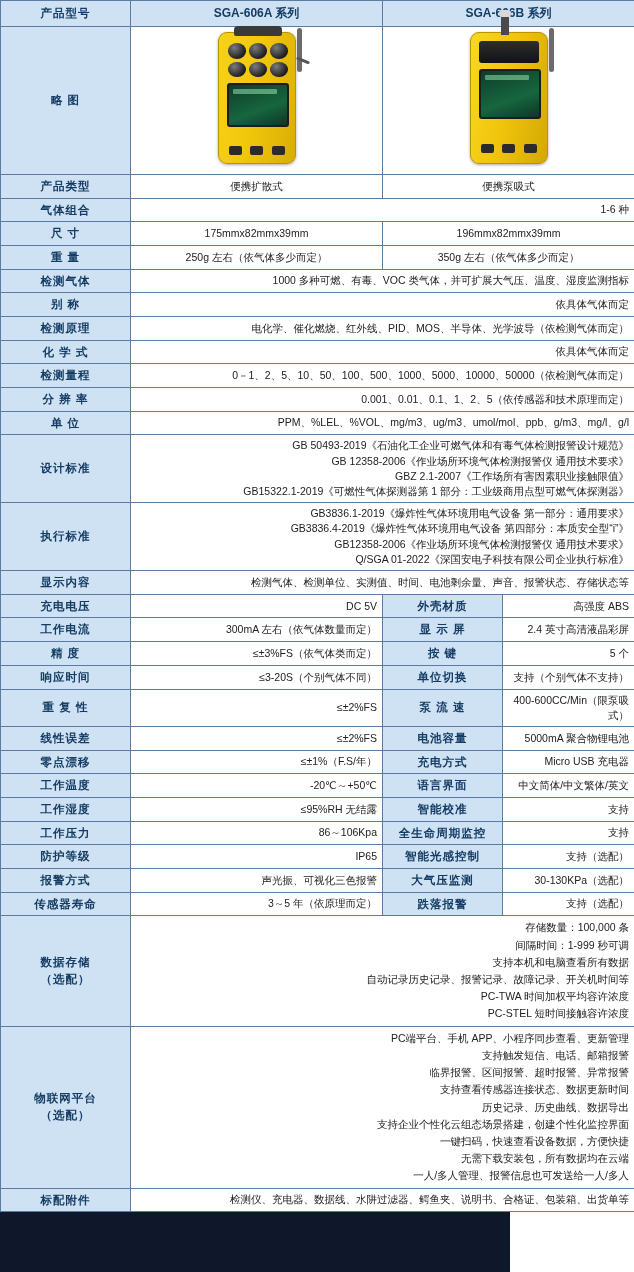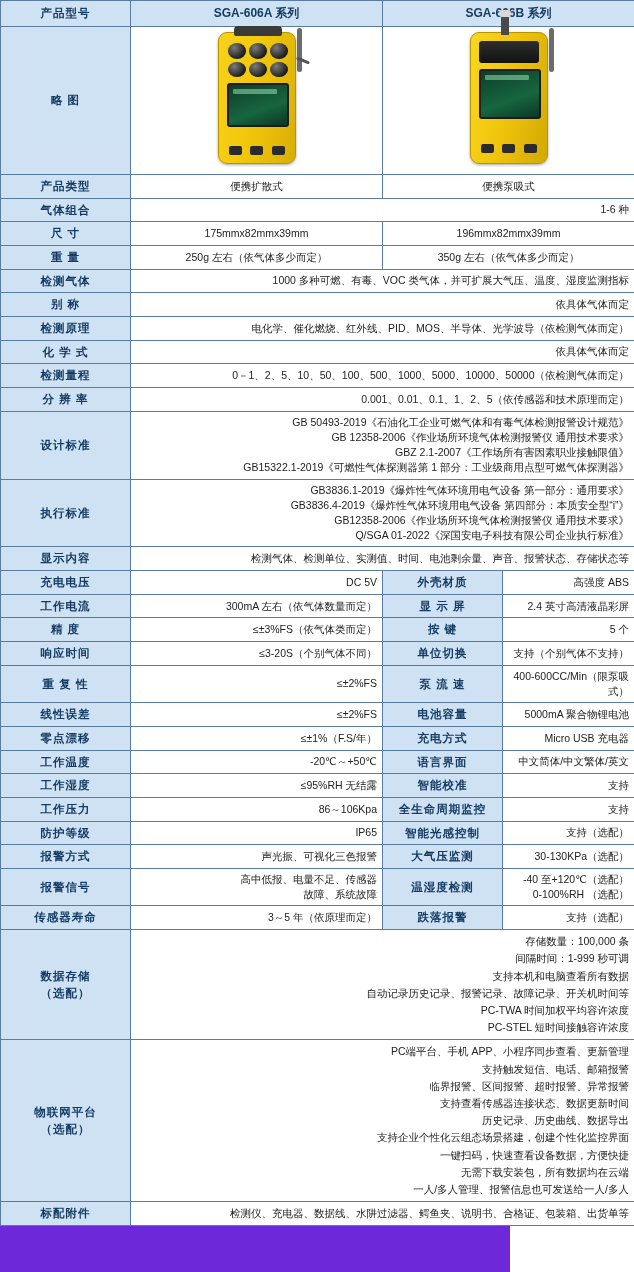--- a/index.html
+++ b/index.html
@@ -15,7 +15,7 @@
     width: 510px;
     min-height: 1272px;
     position: relative;
-    background: #6d28d9;
+    background: #0f172a;
   }
   table.spec {
     width: 634px;

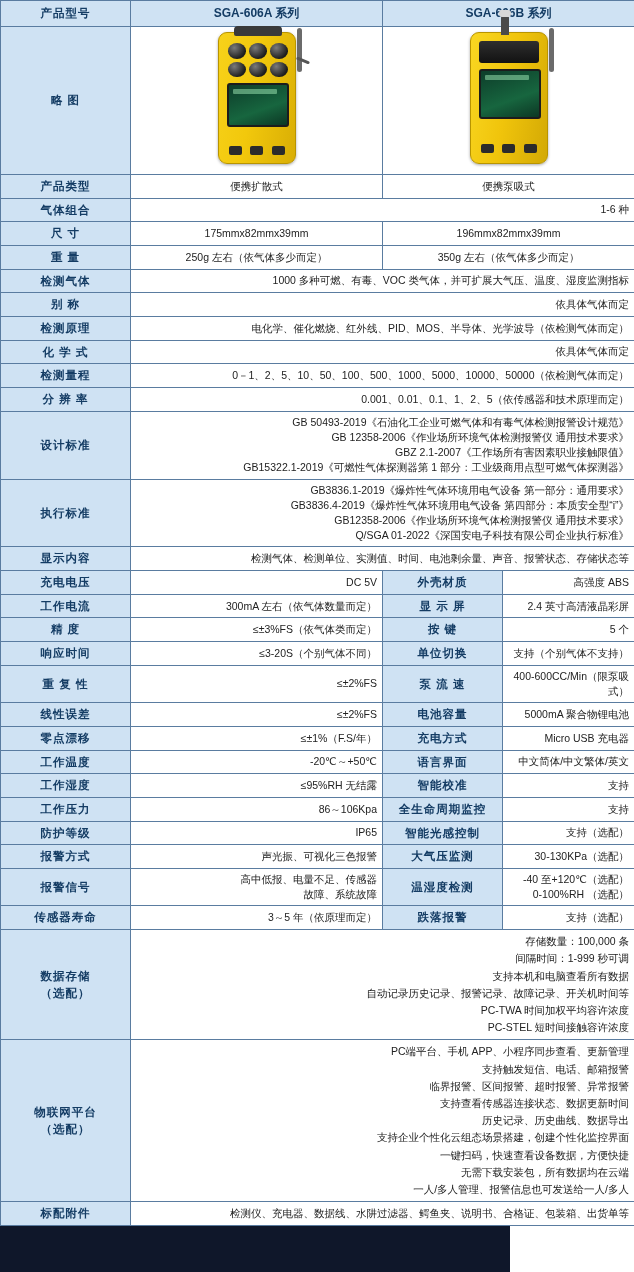--- a/index.html
+++ b/index.html
@@ -247,6 +247,10 @@
     <td class="val" colspan="4">0.001、0.01、0.1、1、2、5（依传感器和技术原理而定）</td>
   </tr>
 
+  <tr>
+    <td class="lab">单    位</td>
+    <td class="val" colspan="4">PPM、%LEL、%VOL、mg/m3、ug/m3、umol/mol、ppb、g/m3、mg/l、g/l</td>
+  </tr>
 
   <tr>
     <td class="lab">设计标准</td>

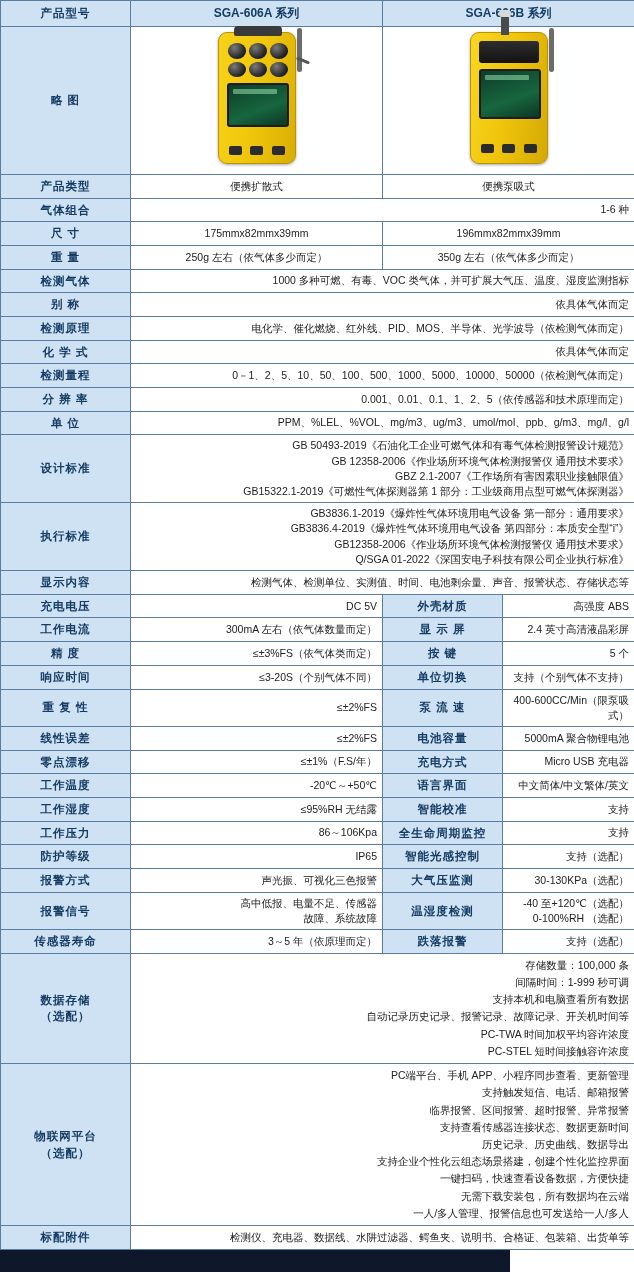--- a/index.html
+++ b/index.html
@@ -350,18 +350,6 @@
     <td class="val">30-130KPa（选配）</td>
   </tr>
 
-  <tr>
-    <td class="lab">报警信号</td>
-    <td class="val multi" colspan="2">
-      <div>高中低报、电量不足、传感器</div>
-      <div>故障、系统故障</div>
-    </td>
-    <td class="lab">温湿度检测</td>
-    <td class="val multi">
-      <div>-40 至+120℃（选配）</div>
-      <div>0-100%RH  （选配）</div>
-    </td>
-  </tr>
 
   <tr>
     <td class="lab">传感器寿命</td>

